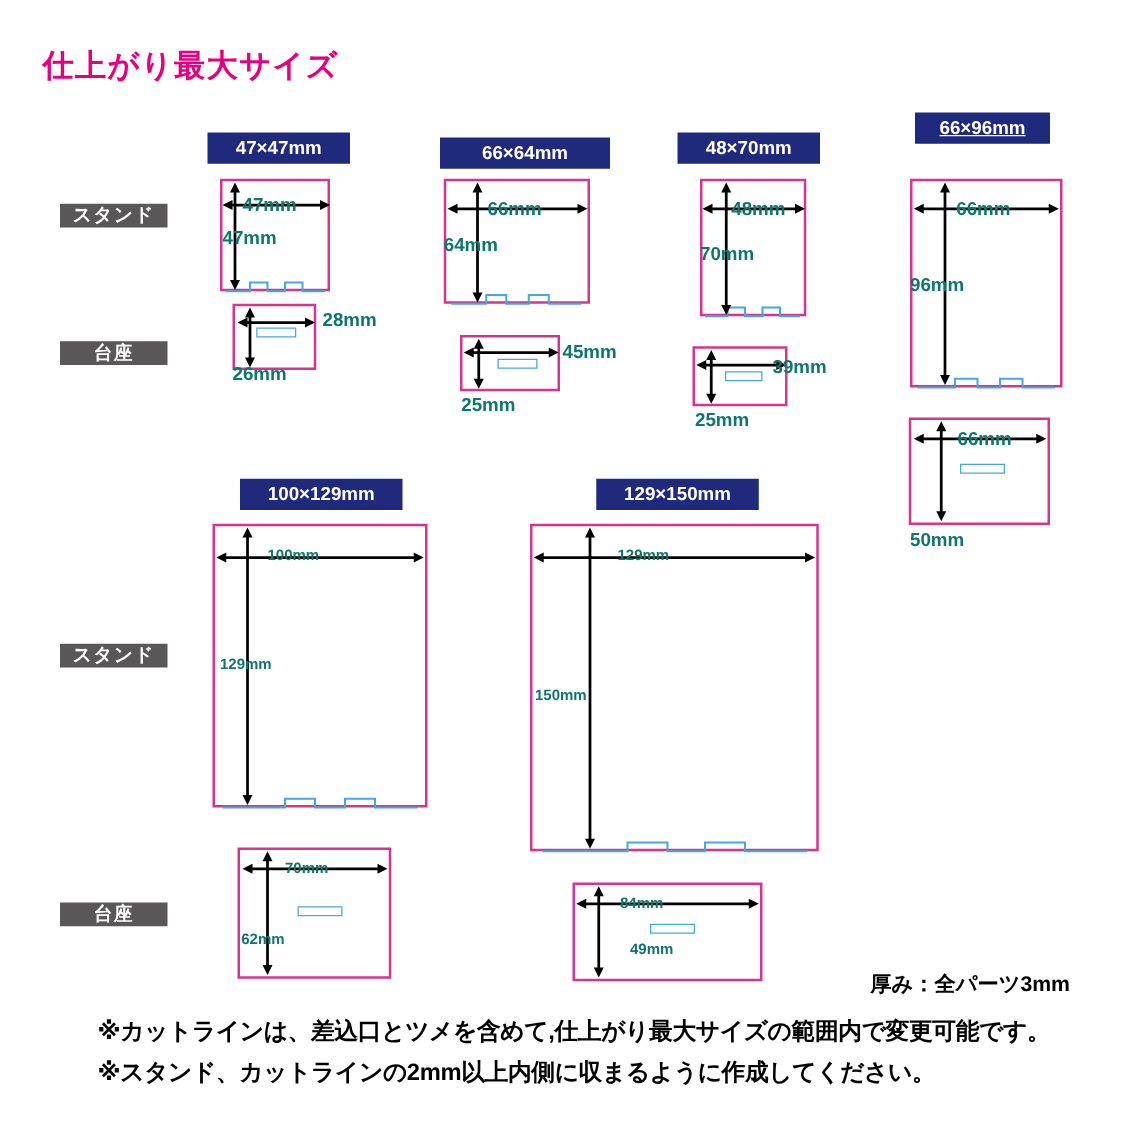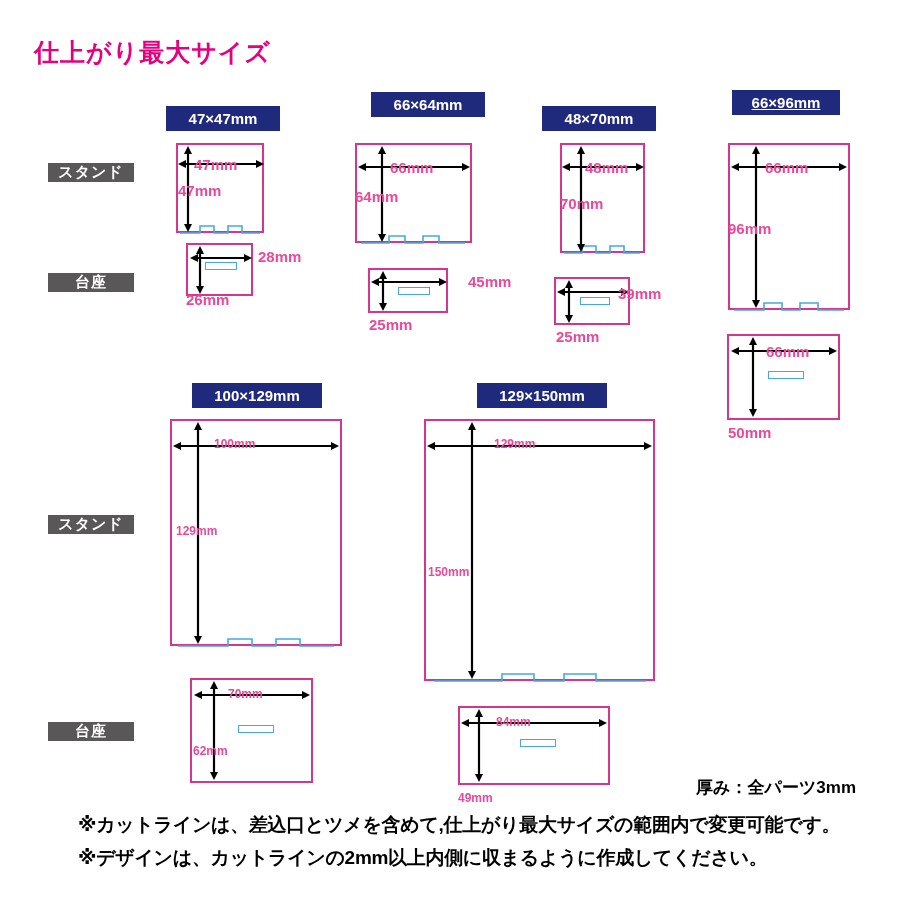--- a/index.html
+++ b/index.html
@@ -177,7 +177,7 @@
 <div class="dim-text" style="left:258px; top:248px;">28mm</div>
 <div class="dim-text" style="left:186px; top:291px;">26mm</div>
 
-<div class="size-badge" style="left:352px; top:92px; width:114px;margin-left:19px;">66×64mm</div>
+<div class="size-badge" style="left:352px; top:110px; width:136px;">66×64mm</div>
 
 <div class="part" style="left:355px; top:143px; width:117px; height:100px;"></div>
 <div class="tabs" style="left:355px; top:223px;">

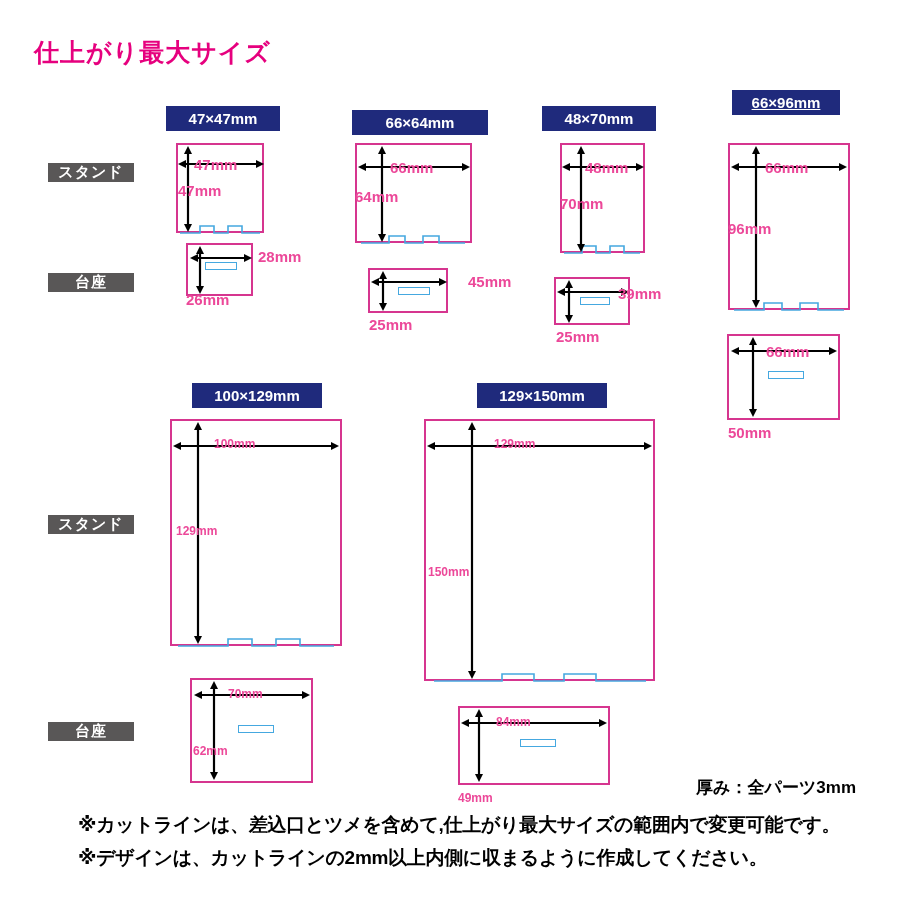--- a/index.html
+++ b/index.html
@@ -94,7 +94,7 @@
     position: absolute;
     font-size: 15px;
     font-weight: bold;
-    color: #ec4899;
+    color: #0f766e;
     white-space: nowrap;
     background: transparent;
   }

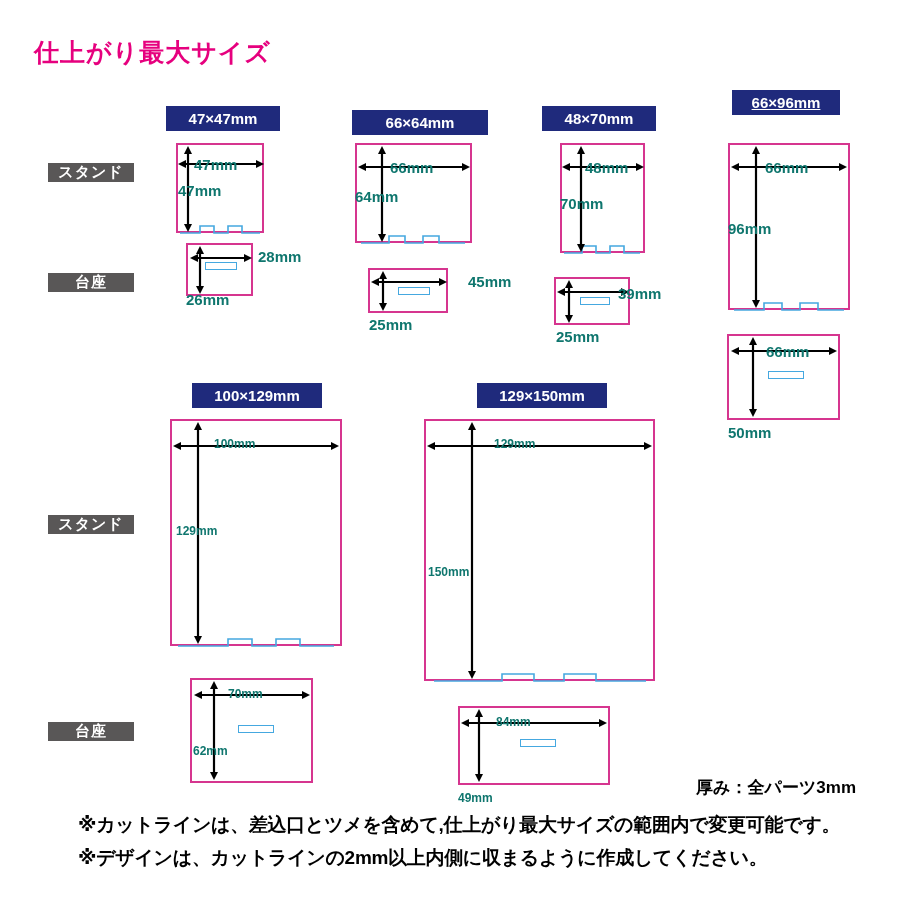--- a/index.html
+++ b/index.html
@@ -218,7 +218,7 @@
     <polygon points="6,40 2,32 10,32" fill="#000"></polygon>
   </svg>
 </div>
-<div class="dim-text" style="left:468px; top:273px;">45mm</div>
+<div class="dim-text" style="left:450px; top:273px;">45mm</div>
 <div class="dim-text" style="left:369px; top:316px;">25mm</div>
 
 <div class="size-badge" style="left:542px; top:106px; width:114px;">48×70mm</div>

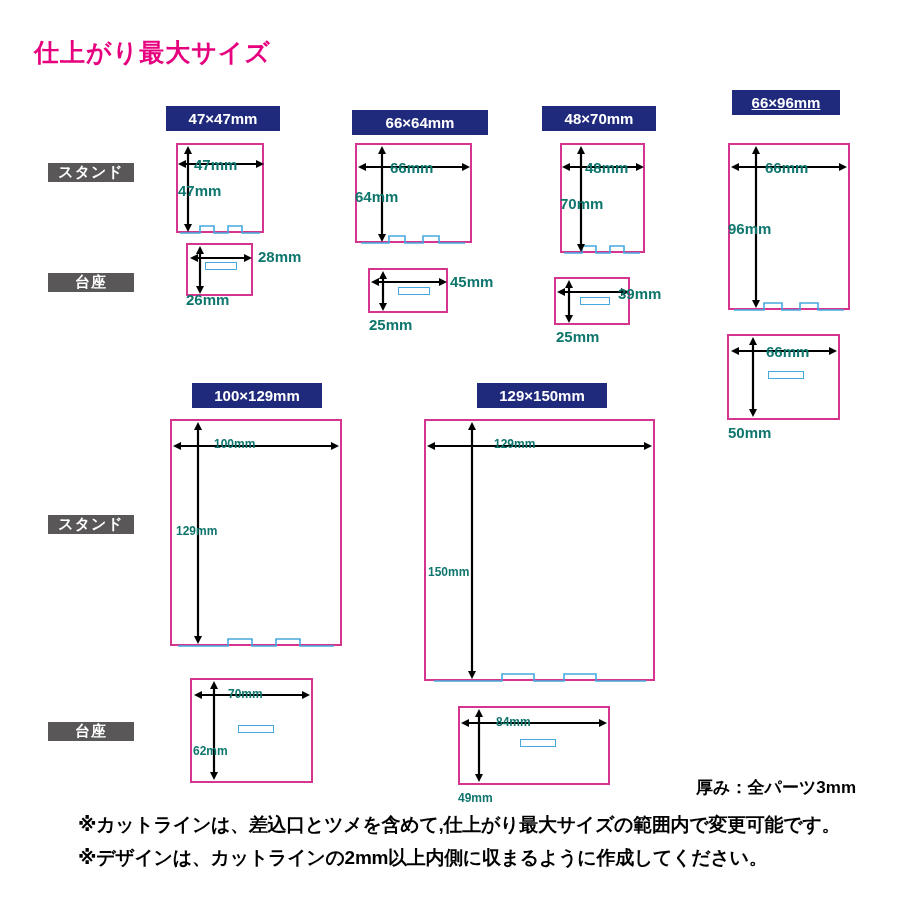--- a/index.html
+++ b/index.html
@@ -376,7 +376,7 @@
   </svg>
 </div>
 <div class="dim-text big" style="left:494px; top:437px;">129mm</div>
-<div class="dim-text big" style="left:428px; top:565px;">150mm</div>
+<div class="dim-text big" style="left:428px; top:549px;">150mm</div>
 
 <div class="part" style="left:458px; top:706px; width:152px; height:79px;"></div>
 <div class="slot" style="left:520px; top:739px; width:36px; height:8px;"></div>

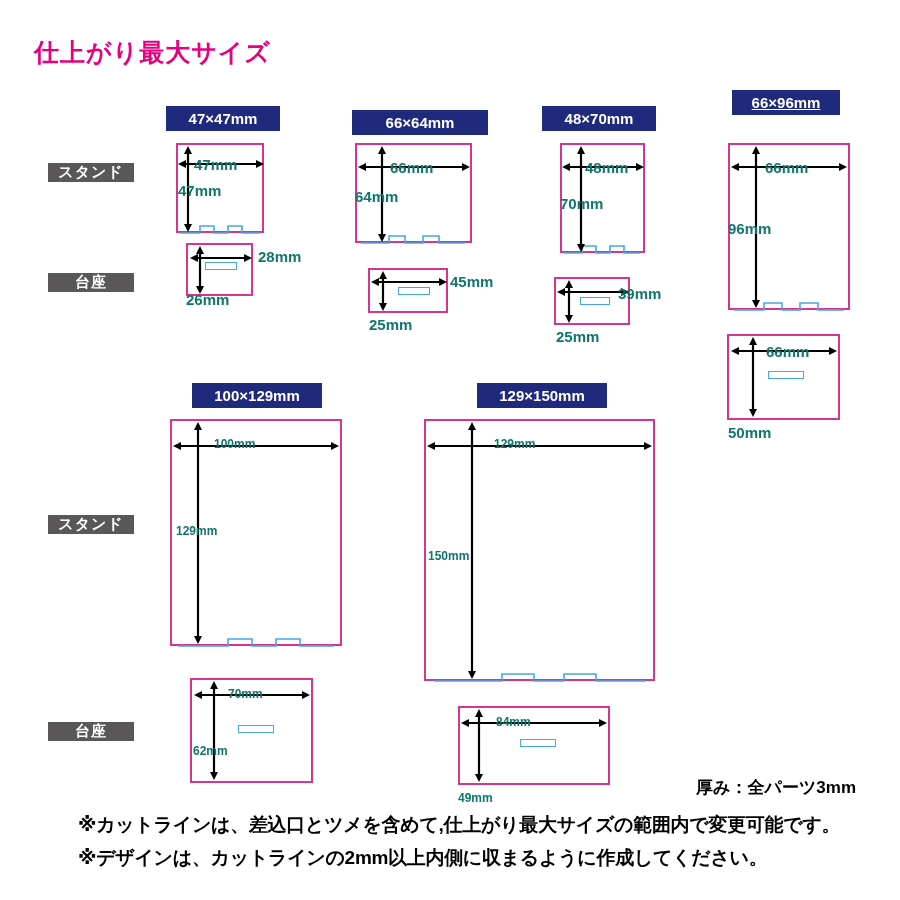--- a/index.html
+++ b/index.html
@@ -395,7 +395,7 @@
   </svg>
 </div>
 <div class="dim-text big" style="left:496px; top:715px;">84mm</div>
-<div class="dim-text big" style="left:458px; top:791px;">49mm</div>
+<div class="dim-text big" style="left:458px; top:752px;padding-left:46px;">49mm</div>
 
 <div class="thickness-note">厚み：全パーツ3mm</div>
 <div class="note-line note-1">※カットラインは、差込口とツメを含めて,仕上がり最大サイズの範囲内で変更可能です。</div>

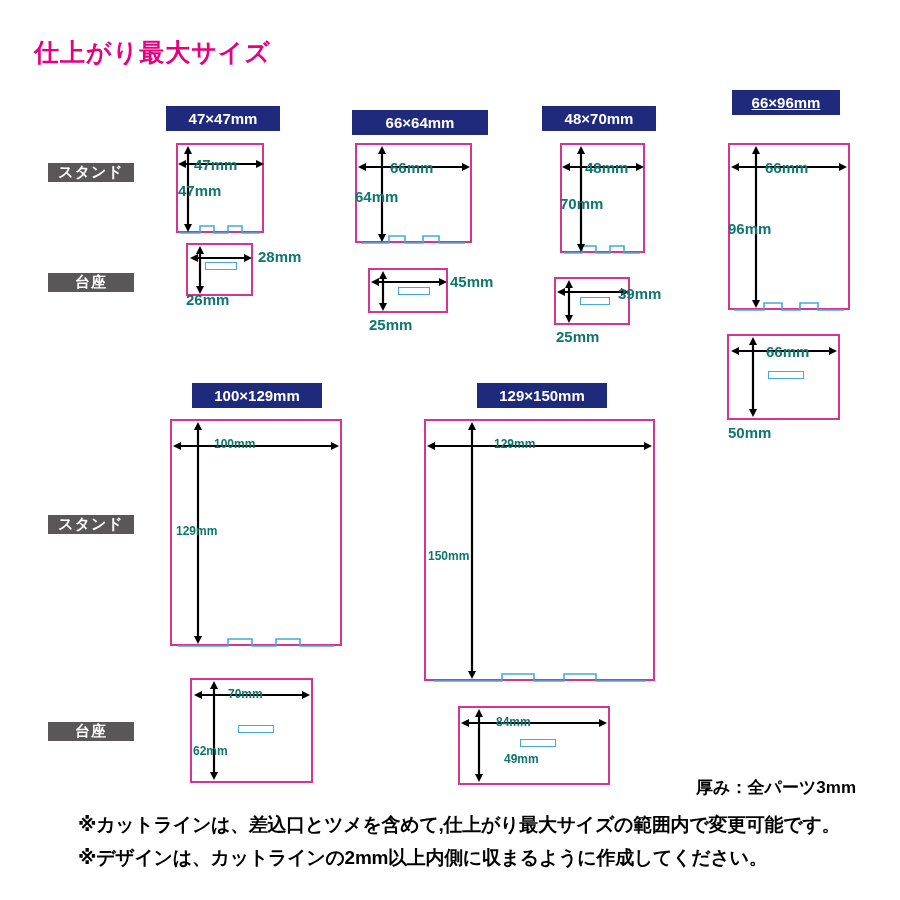--- a/index.html
+++ b/index.html
@@ -399,6 +399,6 @@
 
 <div class="thickness-note">厚み：全パーツ3mm</div>
 <div class="note-line note-1">※カットラインは、差込口とツメを含めて,仕上がり最大サイズの範囲内で変更可能です。</div>
-<div class="note-line note-2">※デザインは、カットラインの2mm以上内側に収まるように作成してください。</div>
+<div class="note-line note-2">※スタンド、カットラインの2mm以上内側に収まるように作成してください。</div>
 
 </body></html>

